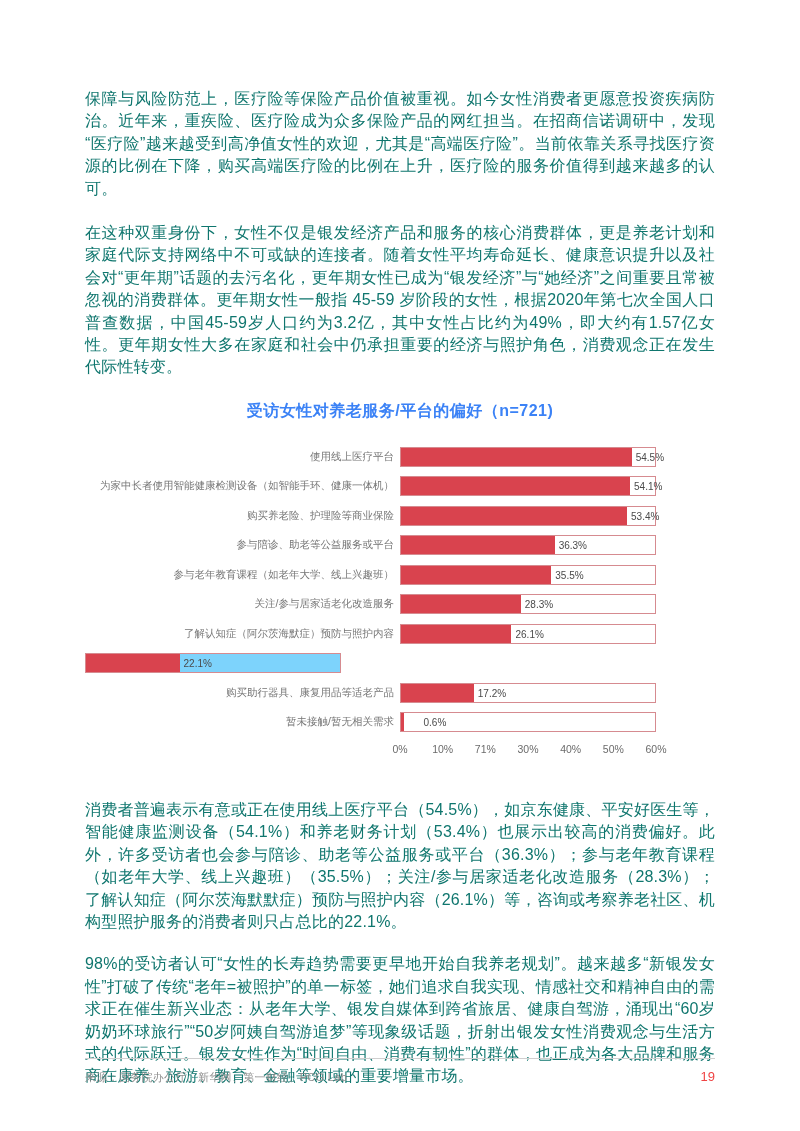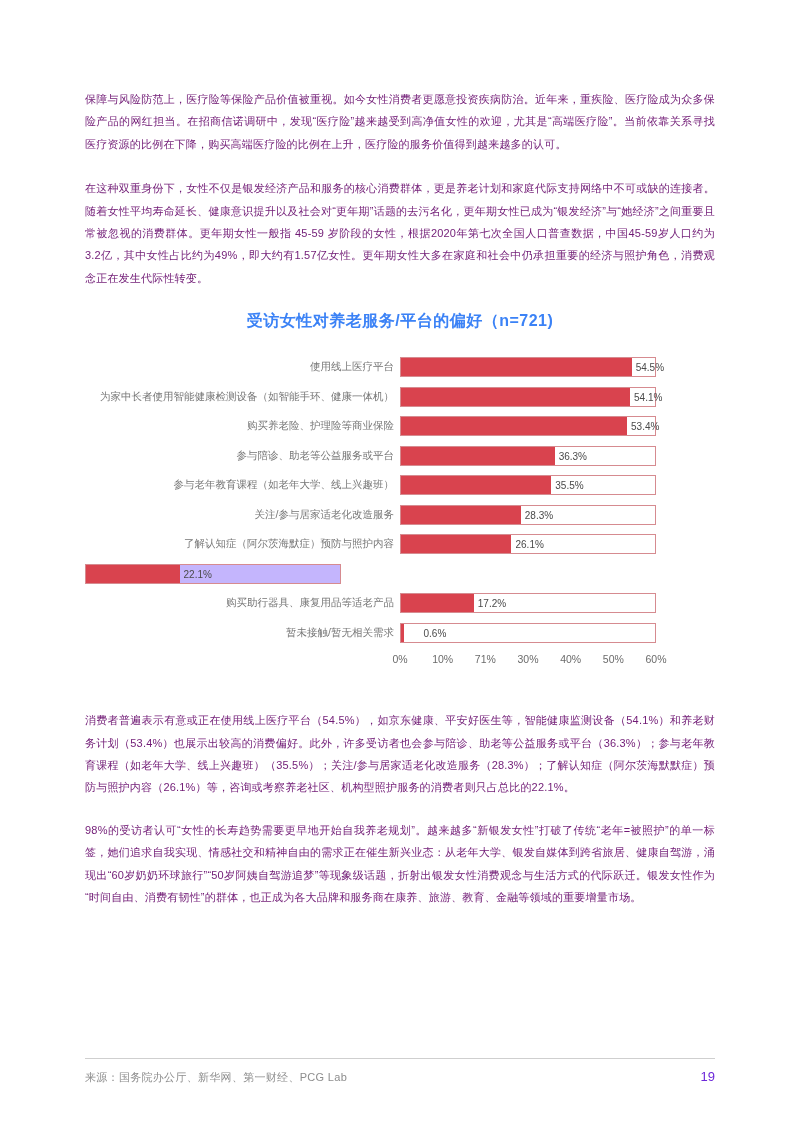--- a/index.html
+++ b/index.html
@@ -20,9 +20,9 @@
   .content { width: 630px; }
 
   .para {
-    font-size: 11px;
+    font-size: 16px;
     line-height: 22.4px;
-    color: #701a75;
+    color: #0f766e;
     text-align: justify;
     margin: 0 0 22px 0;
     letter-spacing: 0.2px;

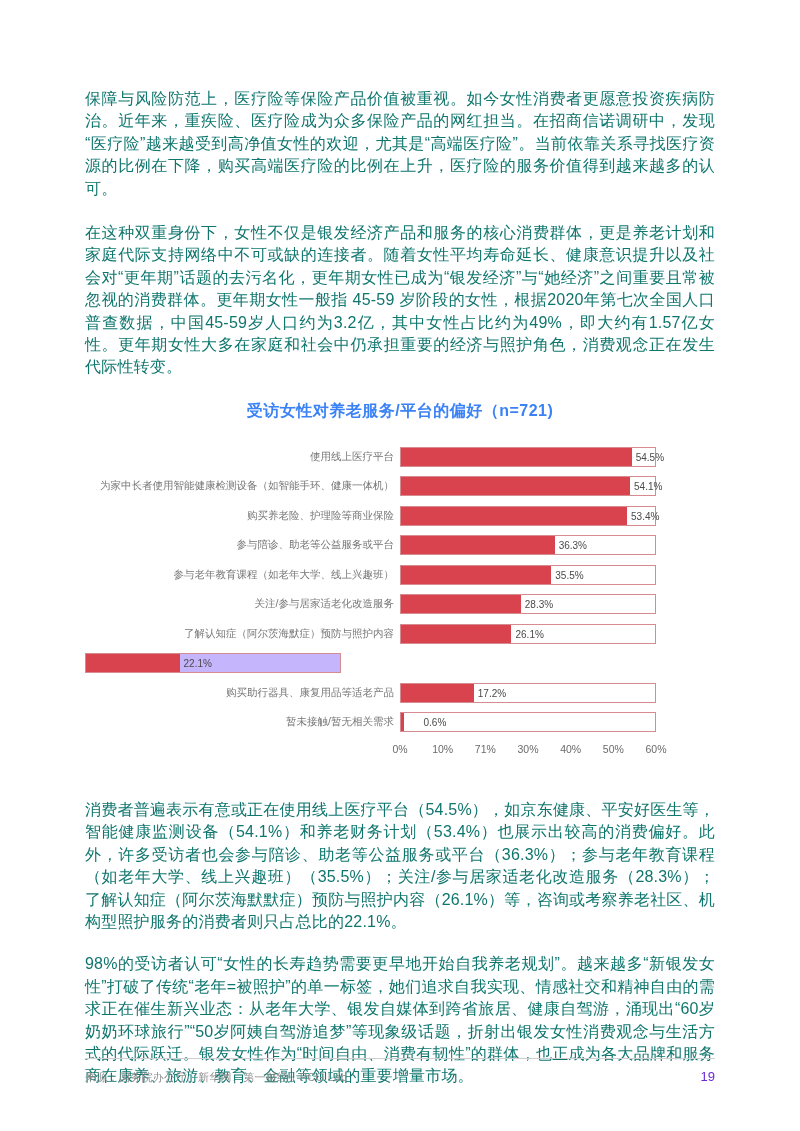--- a/index.html
+++ b/index.html
@@ -183,7 +183,7 @@
             </div>
           </div>
           <div class="chart-row">
-            <div class="bar-track" style="border-color: rgb(214, 139, 144); background: #c4b5fd;">
+            <div class="bar-track" style="border-color: rgb(214, 139, 144); background: #7dd3fc;">
               <div class="bar-fill" style="width: 36.8333%; background: rgb(217, 67, 78);"></div>
               <span class="bar-value" style="left: calc(36.8333% + 4px);">22.1%</span>
             </div>

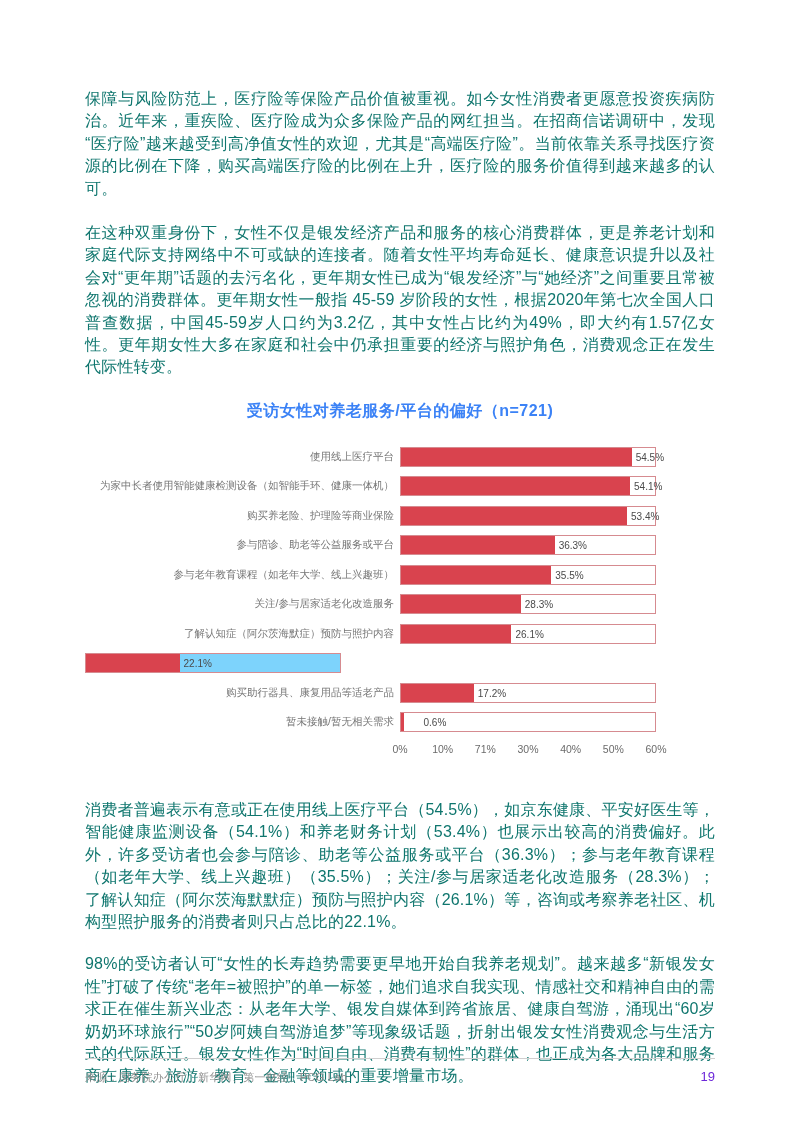--- a/index.html
+++ b/index.html
@@ -116,7 +116,7 @@
   }
   .footer-page {
     font-size: 13px;
-    color: #6d28d9;
+    color: #ef4444;
   }
 </style>
 </head>

